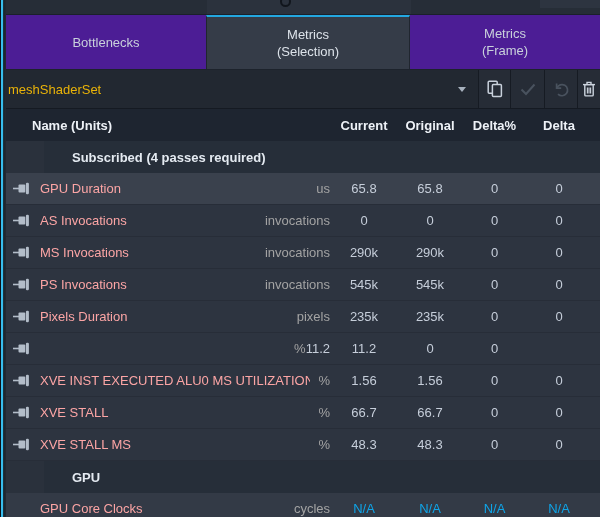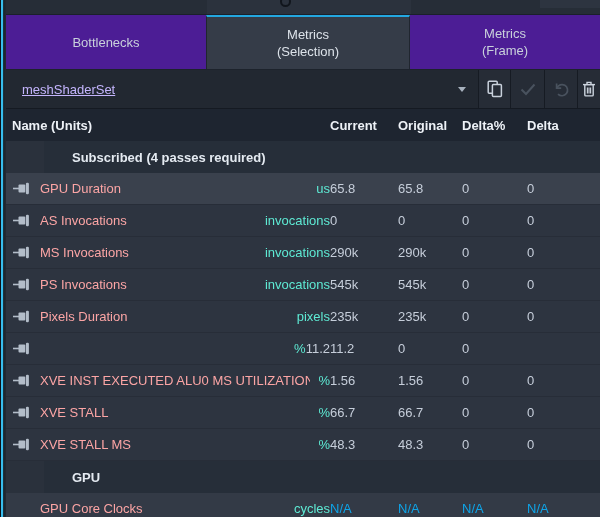--- a/index.html
+++ b/index.html
@@ -33,7 +33,7 @@
   
   .toolbar{display:flex;height:38px;background:#262c36;border-bottom:1px solid #151a22;align-items:stretch;}
   .combobox{flex:1;display:flex;align-items:center;background:#222831;border-right:1px solid #161b23;}
-  .combobox-value{padding-left:22px;color:#c4b5fd;flex:1;text-decoration:underline;}
+  .combobox-value{padding-left:8px;color:#eab308;flex:1;}
   .caret{width:0;height:0;border-left:4px solid transparent;border-right:4px solid transparent;
     border-top:5px solid #a7b1bd;margin-right:12px;}
   .tool-btn{display:flex;align-items:center;justify-content:center;border-right:1px solid #161b23;}

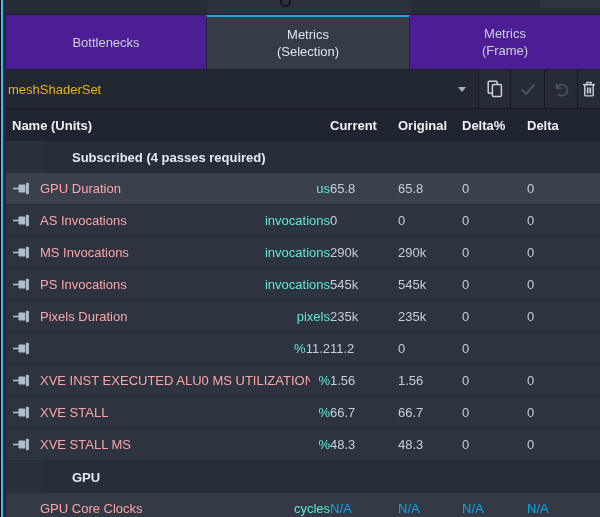--- a/index.html
+++ b/index.html
@@ -46,7 +46,7 @@
   .grid-row{display:grid;grid-template-columns:40px minmax(0,1fr) max-content 68px 64px 65px 64px;
     padding-right:9px;align-items:center;height:32px;box-sizing:border-box;}
   .table-header{background:#1e2530;color:#eef2f7;font-weight:bold;}
-  .table-header .hname{grid-column:1/4;padding-left:12px;}
+  .table-header .hname{grid-column:1/4;padding-left:32px;}
   .num{text-align:left;}
   .section-row{height:32px;display:flex;align-items:center;padding-left:28px;background:#262e39;
     color:#e4eaf1;font-weight:bold;box-sizing:border-box;margin-left:44px;}

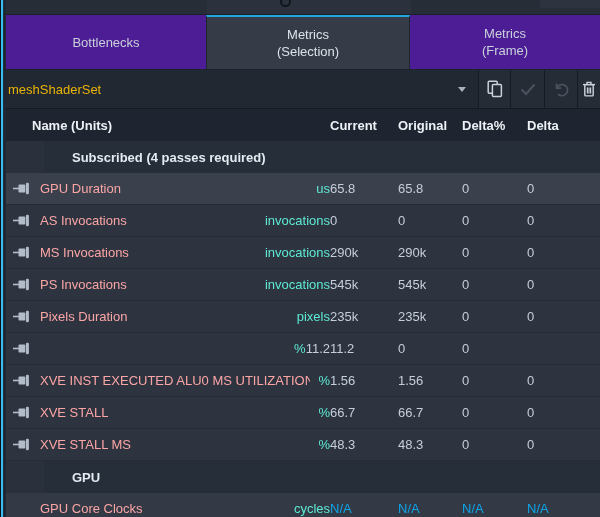--- a/index.html
+++ b/index.html
@@ -47,7 +47,7 @@
     padding-right:9px;align-items:center;height:32px;box-sizing:border-box;}
   .table-header{background:#1e2530;color:#eef2f7;font-weight:bold;}
   .table-header .hname{grid-column:1/4;padding-left:32px;}
-  .num{text-align:left;}
+  .num{text-align:center;}
   .section-row{height:32px;display:flex;align-items:center;padding-left:28px;background:#262e39;
     color:#e4eaf1;font-weight:bold;box-sizing:border-box;margin-left:44px;}
   .metric-row{background:#2d3440;border-bottom:1px solid #272d38;color:#c6ceda;}

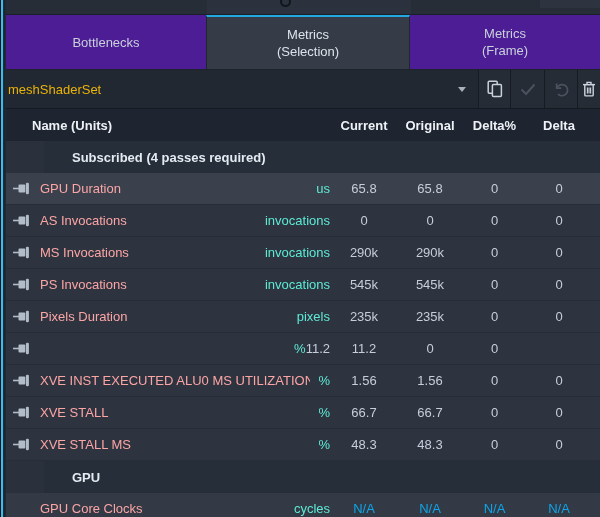--- a/index.html
+++ b/index.html
@@ -55,7 +55,7 @@
   .metric-row.hl-soft{background:#333a46;}
   .pin-cell{display:flex;align-items:center;justify-content:center;padding-left:2px;}
   .cell.name{white-space:nowrap;overflow:hidden;color:#fca5a5;}
-  .cell.unit{text-align:right;color:#5eead4;padding-left:8px;}
+  .cell.unit{text-align:right;color:#a3a3a3;padding-left:8px;}
   .dim{color:#0ea5e9;}
   svg{display:block;}
 </style>

